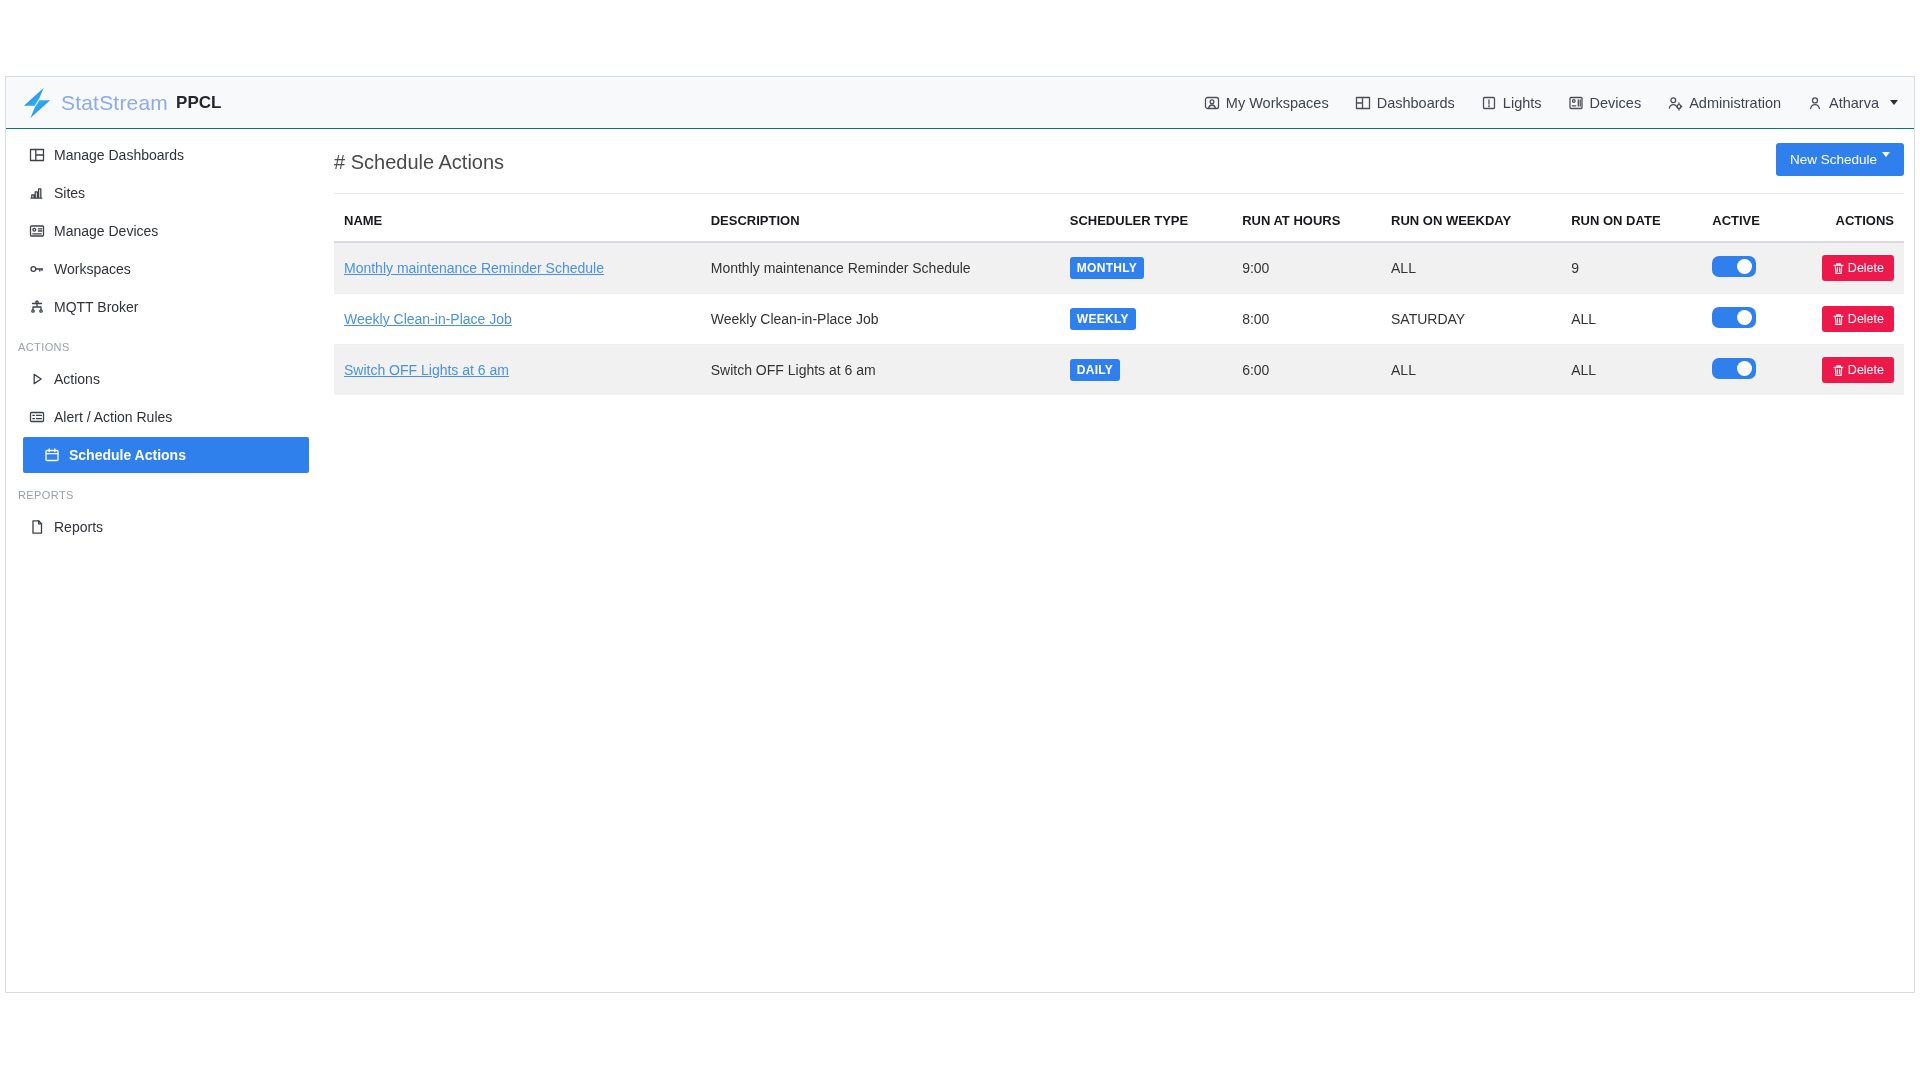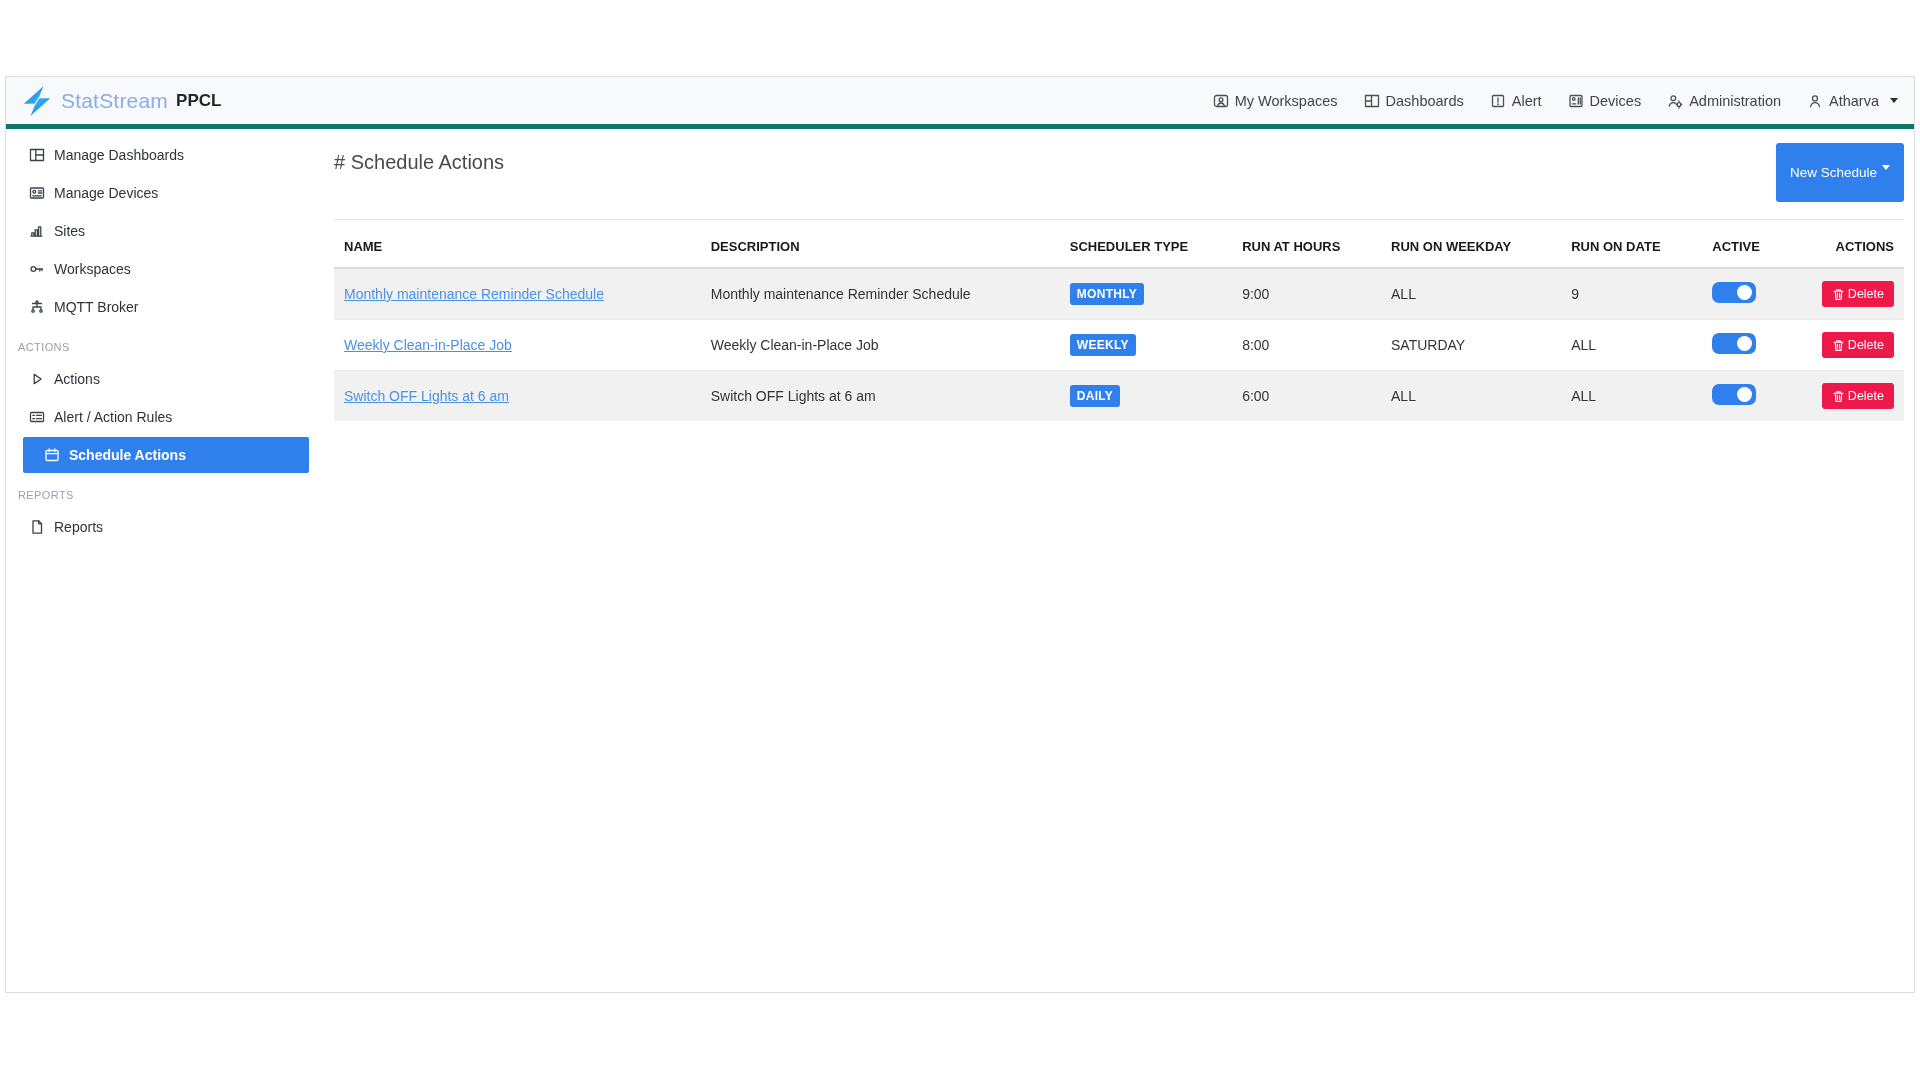--- a/index.html
+++ b/index.html
@@ -17,7 +17,7 @@
   }
   
   .topbar {
-    flex:0 0 52px; background:#f8f9fb; border-bottom:5px solid #0f766e;
+    flex:0 0 52px; background:#f8f9fb; border-bottom:1px solid #0f766e;
     display:flex; align-items:center; padding:0 16px;
   }
   .brand { display:flex; align-items:center; }

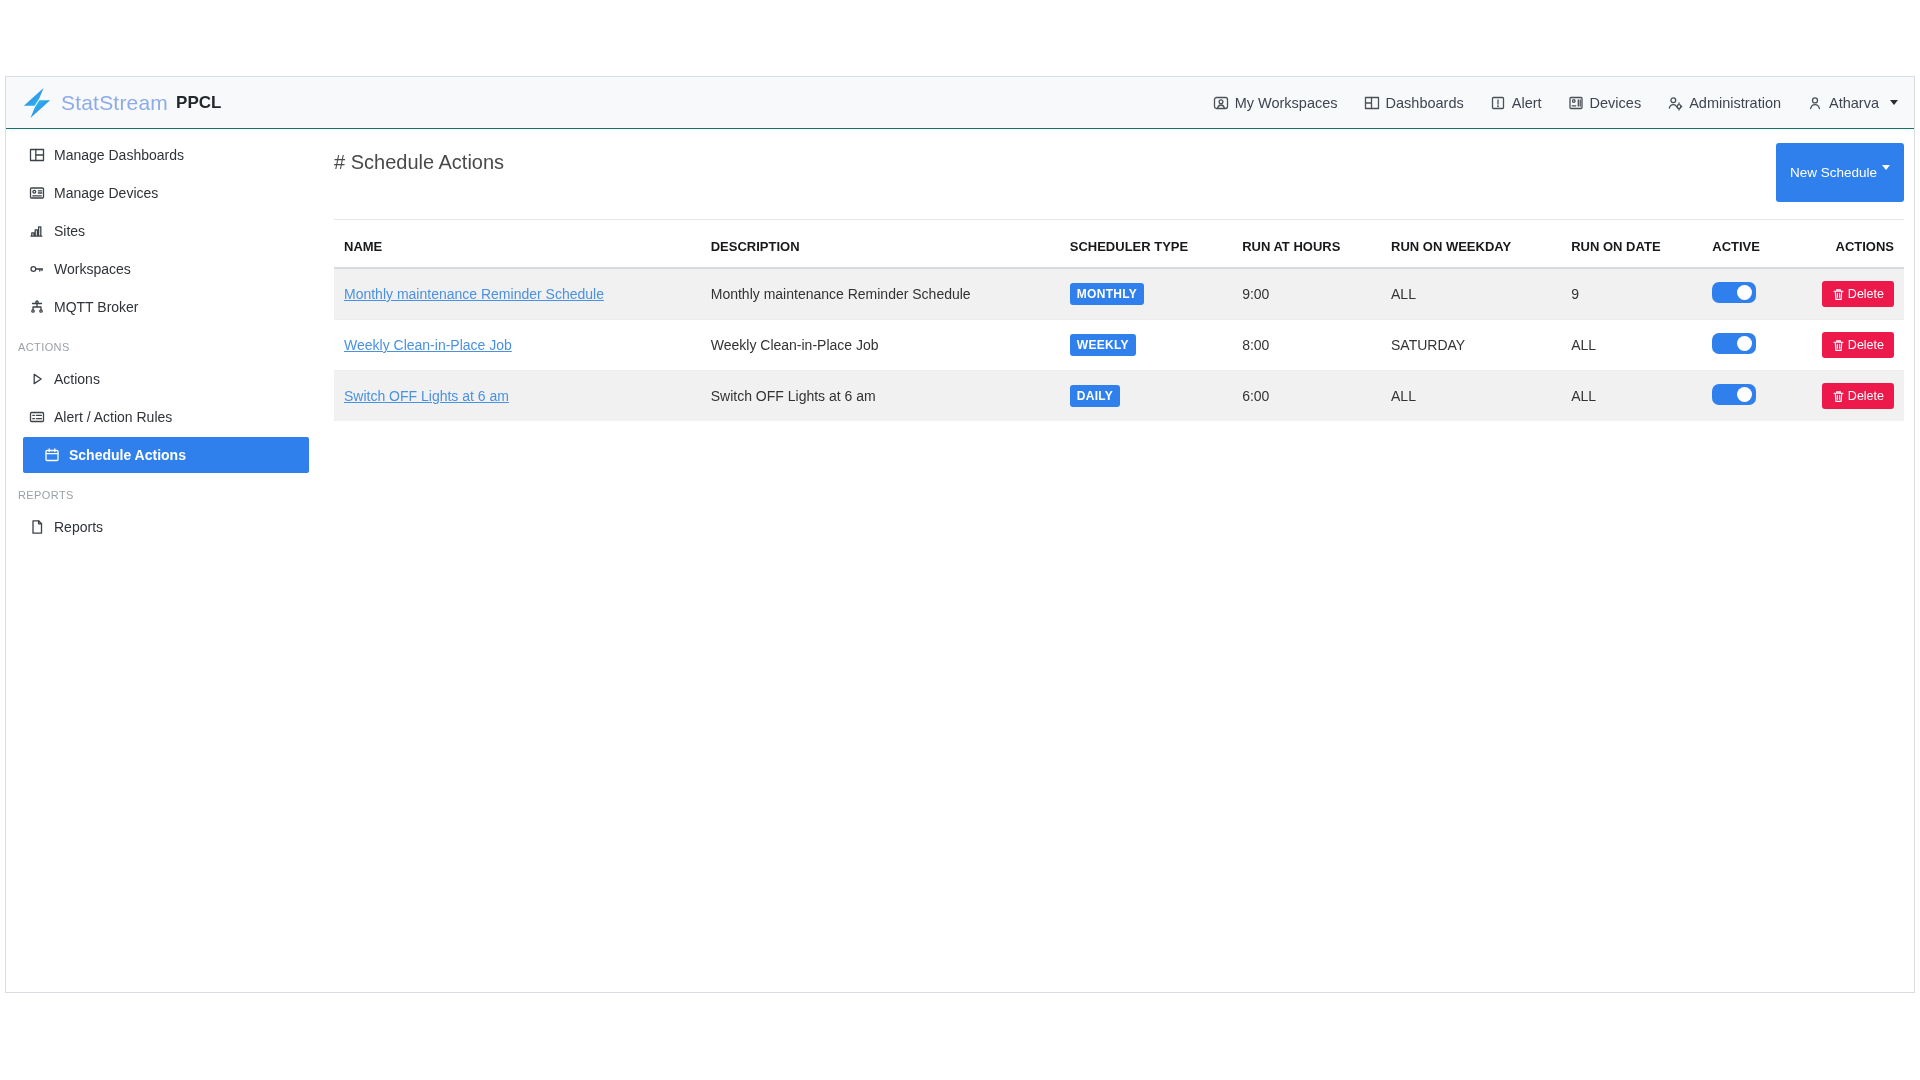--- a/index.html
+++ b/index.html
@@ -147,7 +147,7 @@
               <path d="M8 11.2v.1" stroke-width="1.8"></path>
             </svg>
           </span>
-          <span>Alert</span>
+          <span>Lights</span>
         </div>
         <div class="nav-item">
           <span class="icn">

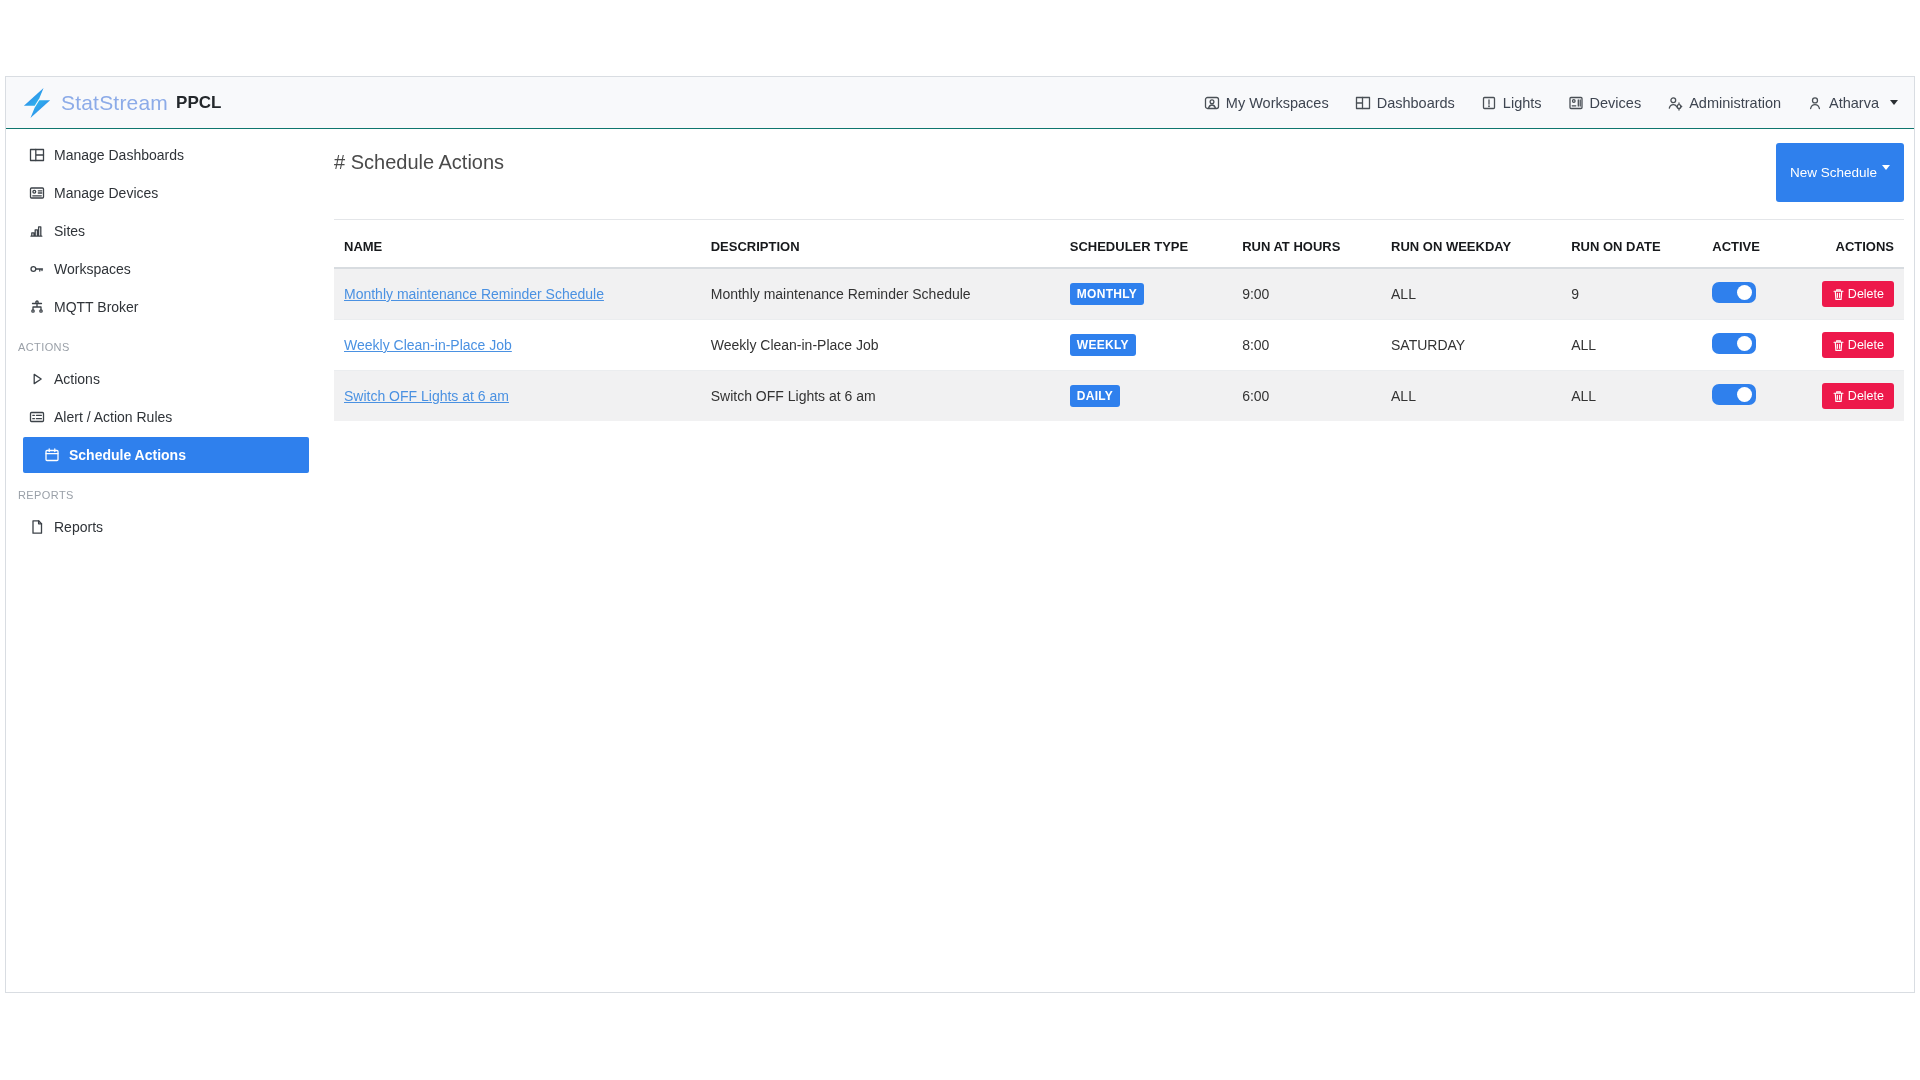--- a/index.html
+++ b/index.html
@@ -55,7 +55,7 @@
   .page-title { font-size:20px; font-weight:400; color:#4a4a4a; margin:8px 0 0 0; }
   .btn-primary {
     background:var(--primary); color:#fff; border:none; border-radius:3px;
-    font-size:13.5px; font-family:inherit; padding:22px 14px;
+    font-size:13.5px; font-family:inherit; padding:9px 14px;
     display:inline-flex; cursor:pointer;
   }
   .btn-primary .caret { border-top-color:#fff; }

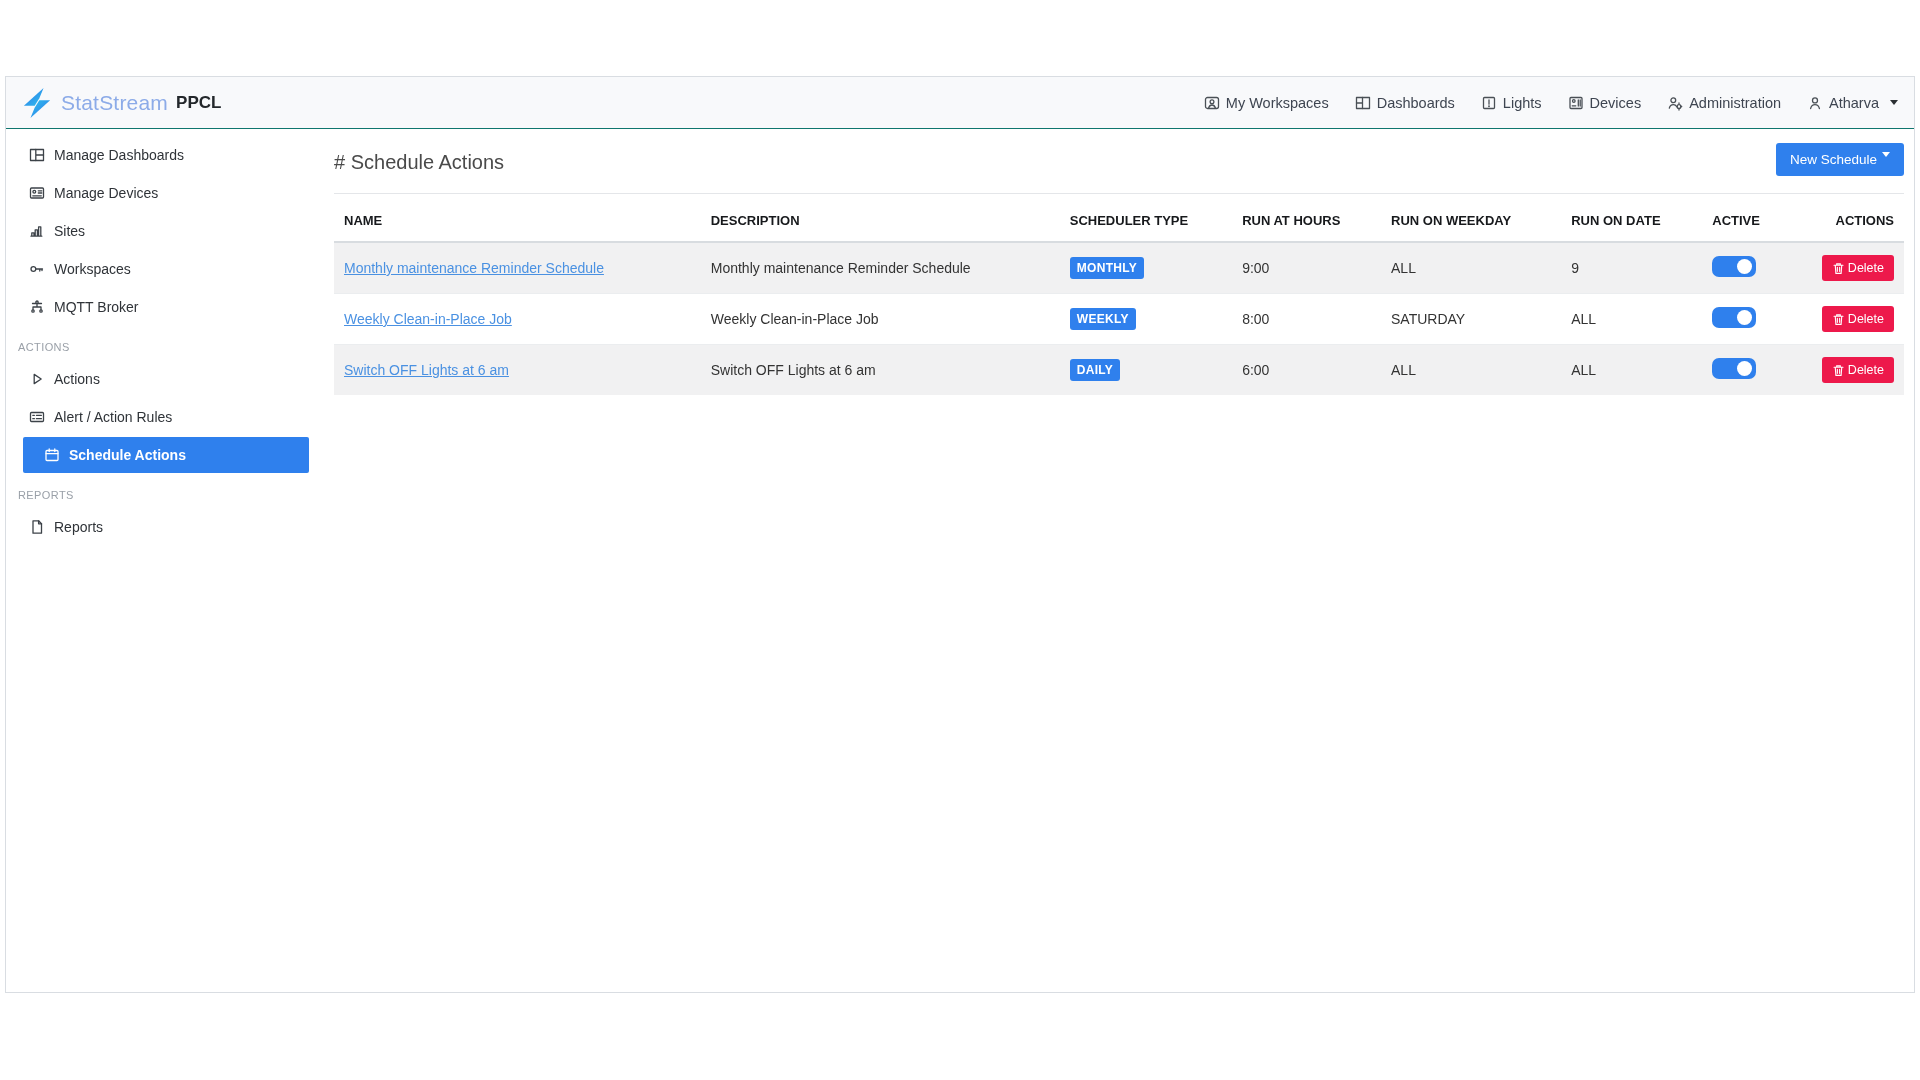--- a/index.html
+++ b/index.html
@@ -197,20 +197,20 @@
         <div class="side-item">
           <span class="icn">
             <svg width="16" height="16" viewBox="0 0 16 16" fill="none" stroke="currentColor" stroke-width="1.3" stroke-linecap="round" stroke-linejoin="round">
+              <path d="M2.8 13.2V9.8h2.2v3.4M6.2 13.2V6.8h2.2v6.4M9.6 13.2V3.8h2.2v9.4M2 13.2h10.8"></path>
+            </svg>
+          </span>
+          <span>Sites</span>
+        </div>
+        <div class="side-item">
+          <span class="icn">
+            <svg width="16" height="16" viewBox="0 0 16 16" fill="none" stroke="currentColor" stroke-width="1.3" stroke-linecap="round" stroke-linejoin="round">
               <rect x="1.5" y="3" width="13" height="10" rx="1"></rect>
               <circle cx="5.3" cy="6.8" r="1.4"></circle>
               <path d="M9.3 5.8h3.5M9.3 8h3.5M3.8 10.8h8.5"></path>
             </svg>
           </span>
           <span>Manage Devices</span>
-        </div>
-        <div class="side-item">
-          <span class="icn">
-            <svg width="16" height="16" viewBox="0 0 16 16" fill="none" stroke="currentColor" stroke-width="1.3" stroke-linecap="round" stroke-linejoin="round">
-              <path d="M2.8 13.2V9.8h2.2v3.4M6.2 13.2V6.8h2.2v6.4M9.6 13.2V3.8h2.2v9.4M2 13.2h10.8"></path>
-            </svg>
-          </span>
-          <span>Sites</span>
         </div>
         <div class="side-item">
           <span class="icn">

